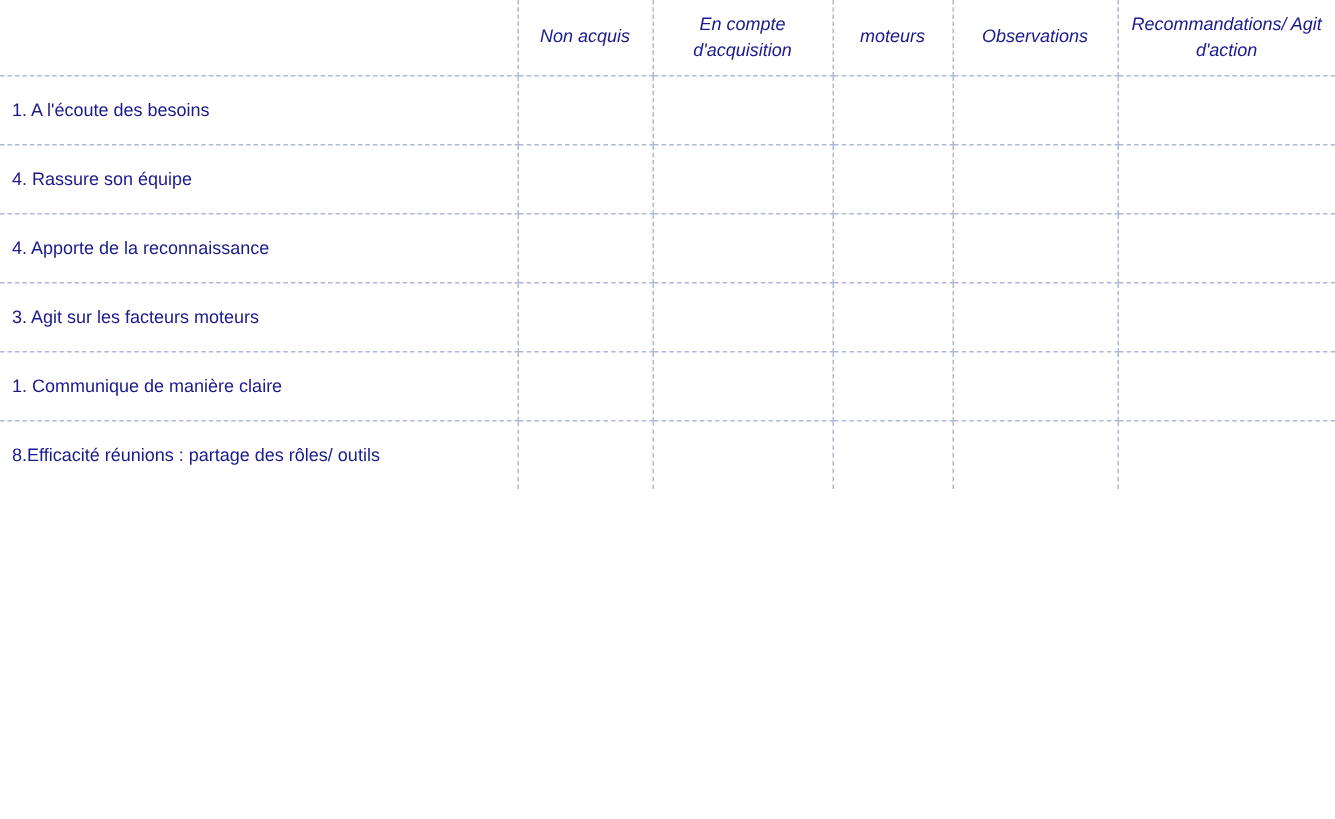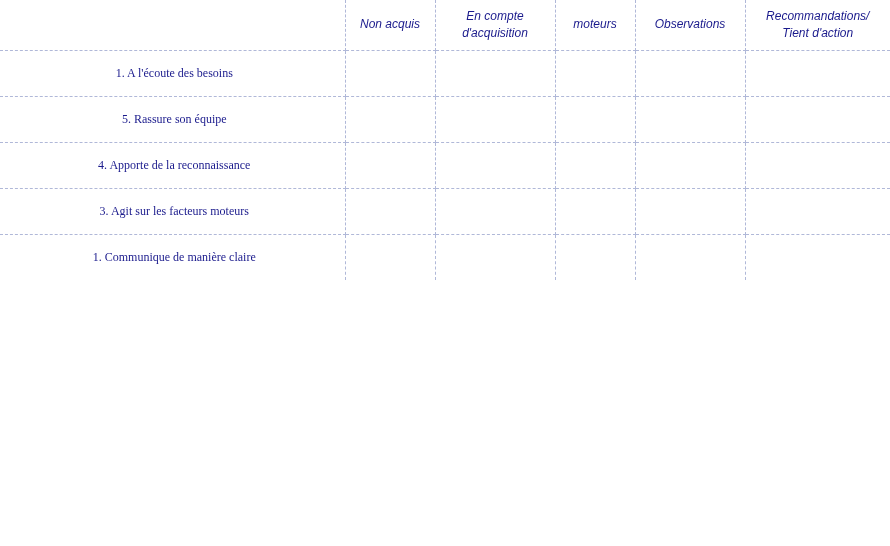--- a/index.html
+++ b/index.html
@@ -106,7 +106,7 @@
       <th>En compte d'acquisition</th>
       <th>moteurs</th>
       <th>Observations</th>
-      <th>Recommandations/ Tient d'action</th>
+      <th>Recommandations/ Agit d'action</th>
     </tr>
   </thead>
   <tbody id="table-body">

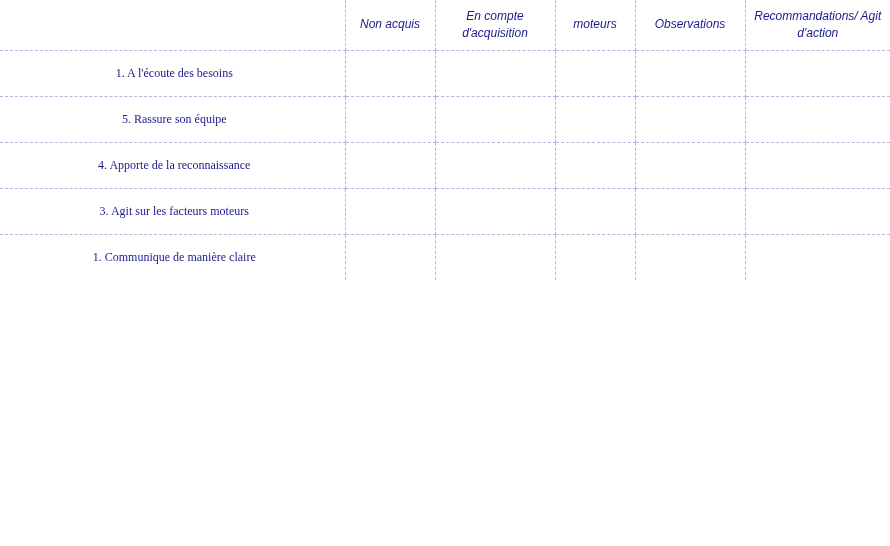--- a/index.html
+++ b/index.html
@@ -44,11 +44,10 @@
     }
 
     td.row-label {
-      text-align: center;
+      text-align: left;
       padding-left: 8px;
       font-size: 12px;
       line-height: 1.4;
-      font-family: Liberation Serif, serif;
     }
 
     

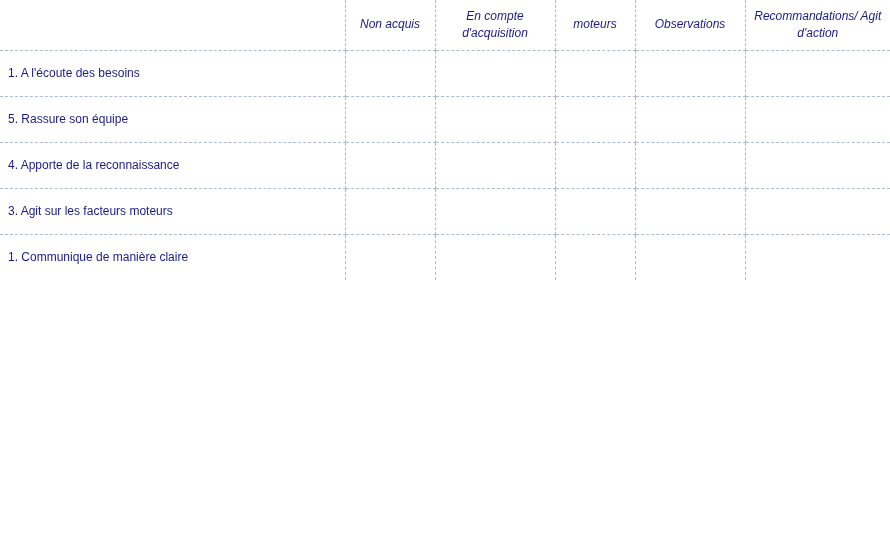--- a/index.html
+++ b/index.html
@@ -118,7 +118,7 @@
         <td></td>
       </tr>
       <tr>
-        <td class="row-label">5.     Rassure son équipe</td>
+        <td class="row-label">4.     Rassure son équipe</td>
         <td></td>
         <td></td>
         <td></td>

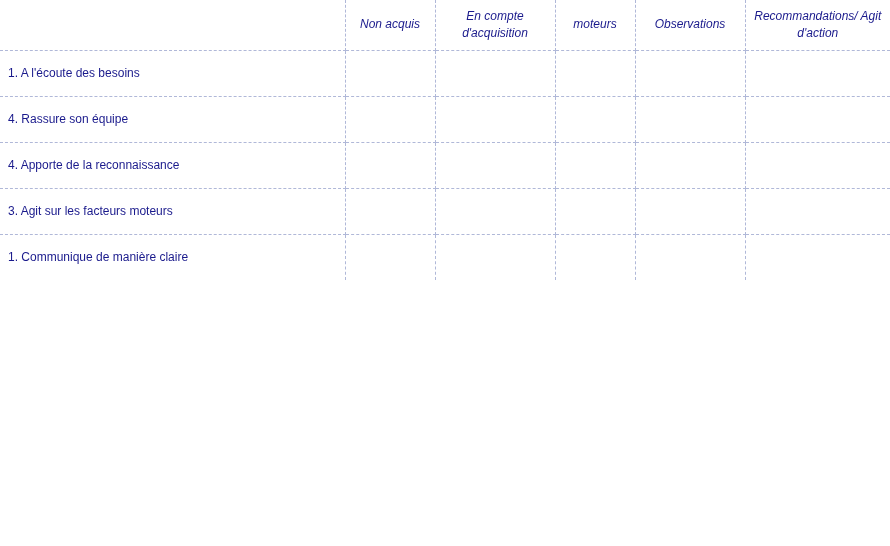--- a/index.html
+++ b/index.html
@@ -149,6 +149,14 @@
         <td></td>
         <td></td>
       </tr>
+      <tr>
+        <td class="row-label">8.Efficacité réunions : partage des rôles/ outils</td>
+        <td></td>
+        <td></td>
+        <td></td>
+        <td></td>
+        <td></td>
+      </tr>
     </tbody>
 </table>
 

